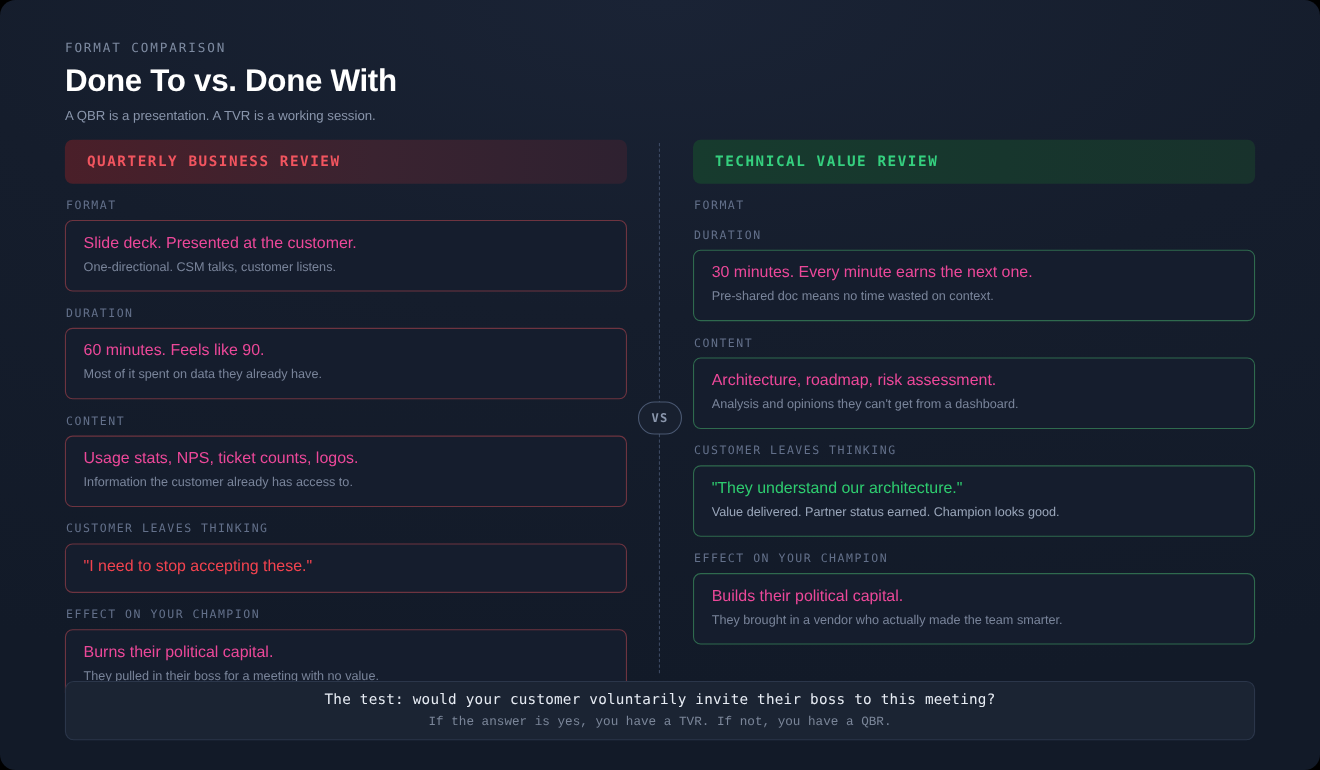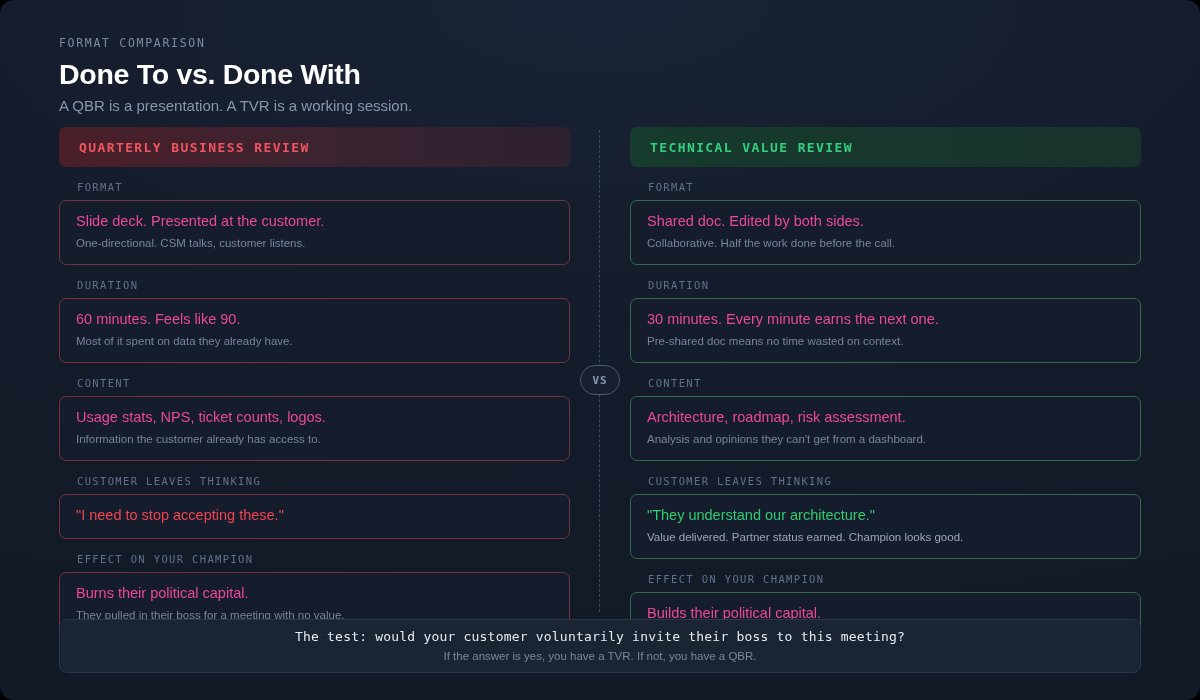--- a/index.html
+++ b/index.html
@@ -53,7 +53,7 @@
   }
   .subtitle {
     margin-top: 5px;
-    font-size: 15px;
+    font-size: 12px;
     color: #8995ab;
     line-height: 19px;
   }

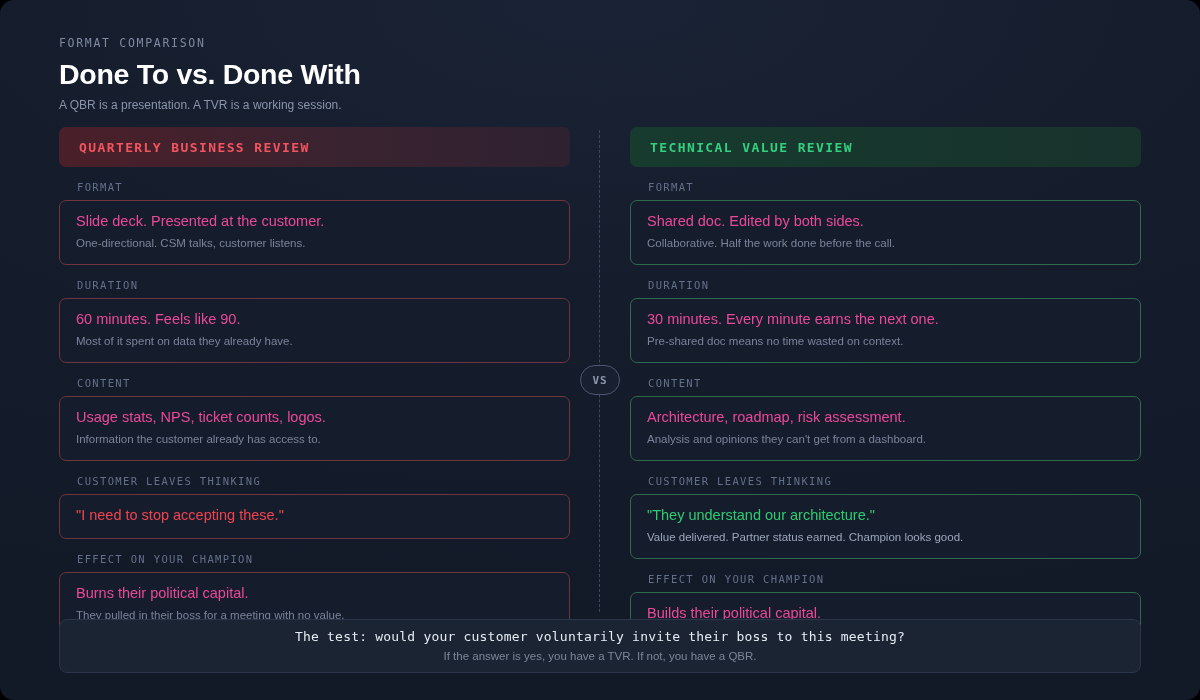--- a/index.html
+++ b/index.html
@@ -97,7 +97,7 @@
     letter-spacing: 1.35px;
     color: #63708a;
     text-transform: uppercase;
-    margin: 14px 0 6px 18px;
+    margin: 14px 0 6px 1px;
     line-height: 13px;
   }
 

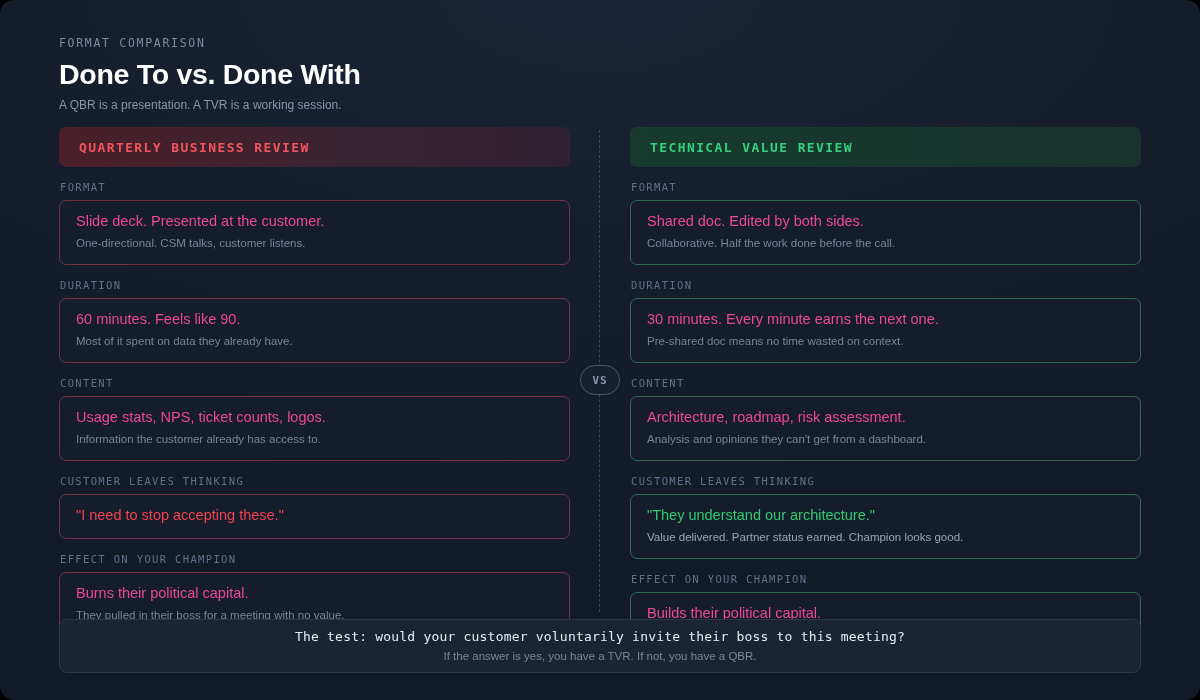--- a/index.html
+++ b/index.html
@@ -228,10 +228,6 @@
       <div class="col good">
         <div class="col-head">TECHNICAL VALUE REVIEW</div>
         <div class="row-label">FORMAT</div>
-        <div class="card">
-          <div class="card-main">Shared doc. Edited by both sides.</div>
-          <div class="card-sub">Collaborative. Half the work done before the call.</div>
-        </div>
         <div class="row-label">DURATION</div>
         <div class="card">
           <div class="card-main">30 minutes. Every minute earns the next one.</div>

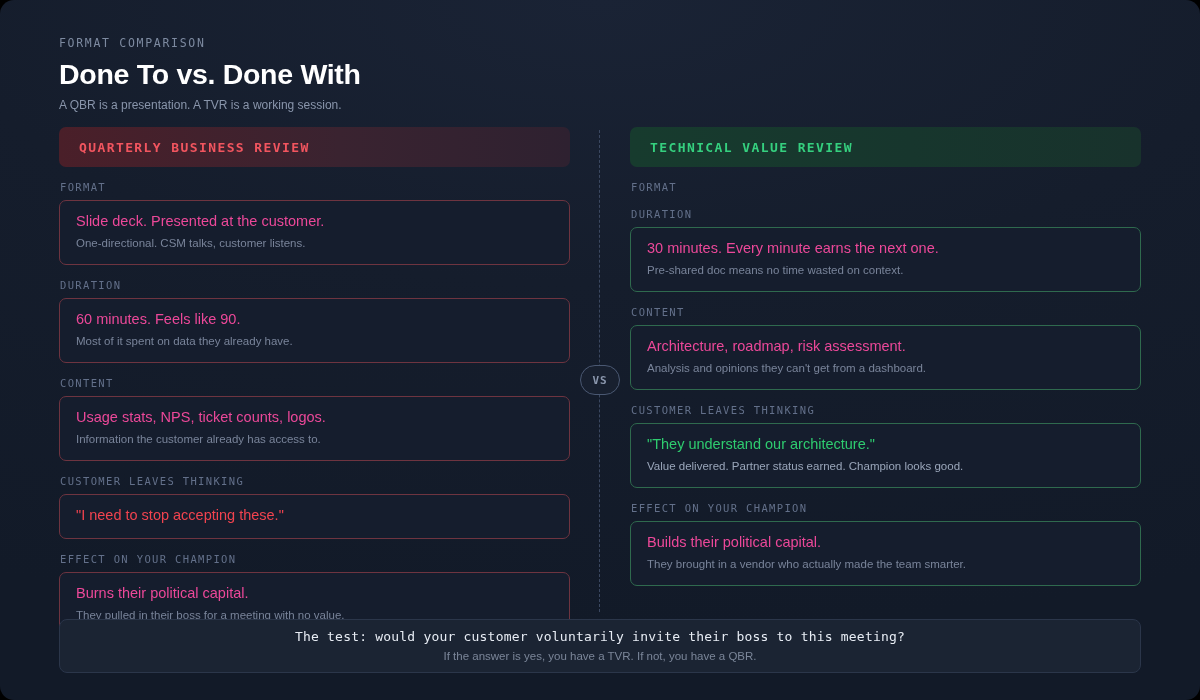--- a/index.html
+++ b/index.html
@@ -184,6 +184,7 @@
     font-size: 11.5px;
     color: #7b8699;
     line-height: 15px;
+    font-family: Liberation Mono, monospace;
   }
 </style>
 </head>

